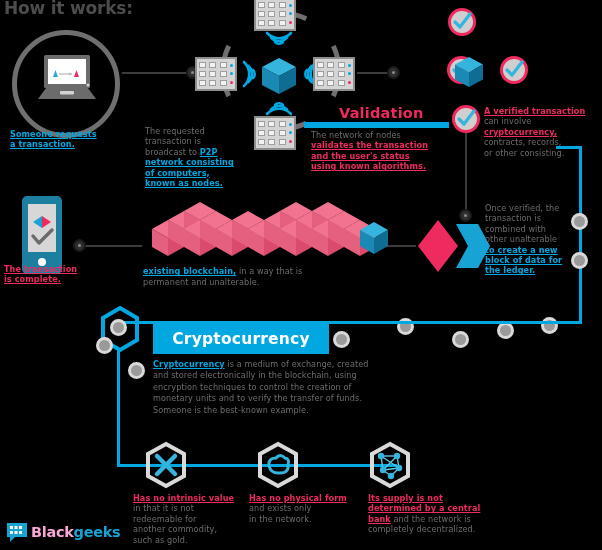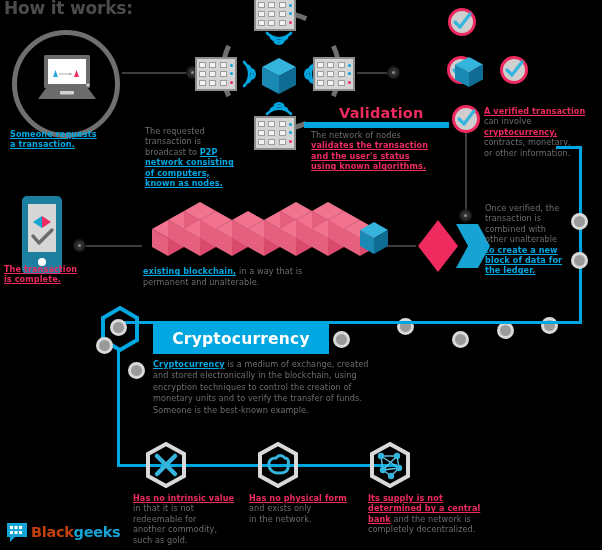--- a/index.html
+++ b/index.html
@@ -264,7 +264,7 @@
     <span class="b pink">A verified transaction</span><br>
     <span>can involve</span><br>
     <span class="b pink">cryptocurrency,</span><br>
-    <span>contracts, monetary,</span><br>
+    <span>contracts, records,</span><br>
     <span>or other information.</span>
   </div>
 

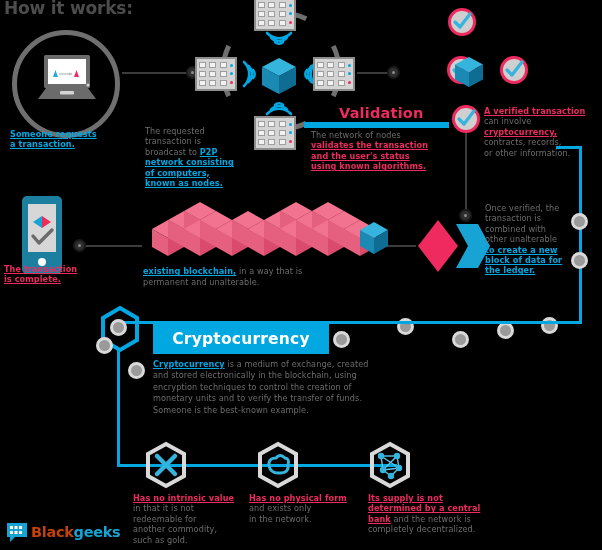--- a/index.html
+++ b/index.html
@@ -265,7 +265,7 @@
     <span>can involve</span><br>
     <span class="b pink">cryptocurrency,</span><br>
     <span>contracts, records,</span><br>
-    <span>or other information.</span>
+    <span>or other consisting.</span>
   </div>
 
   <div class="lineV" style="left:465px;top:133px;height:82px;"></div>

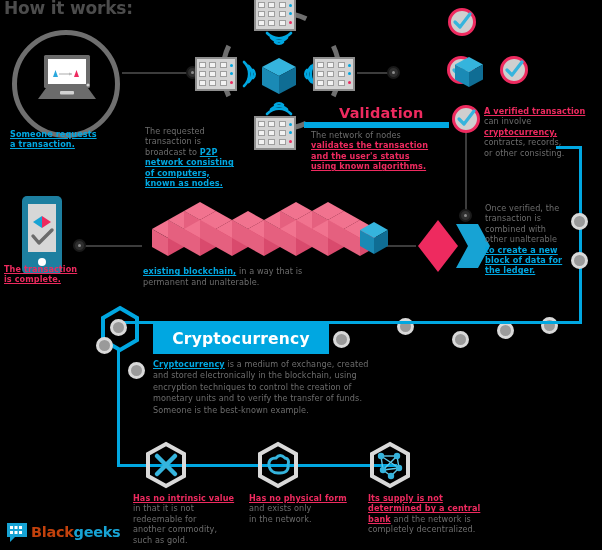--- a/index.html
+++ b/index.html
@@ -446,7 +446,7 @@
     </svg>
   </div>
   <div class="abs" style="left:31px;top:524px;font-size:14.5px;font-weight:bold;letter-spacing:-.3px;">
-    <span style="color:#c2410c;">Black</span><span style="color:#17a3d4;">geeks</span>
+    <span style="color:#f9a8d4;">Black</span><span style="color:#17a3d4;">geeks</span>
   </div>
 
 </div>

